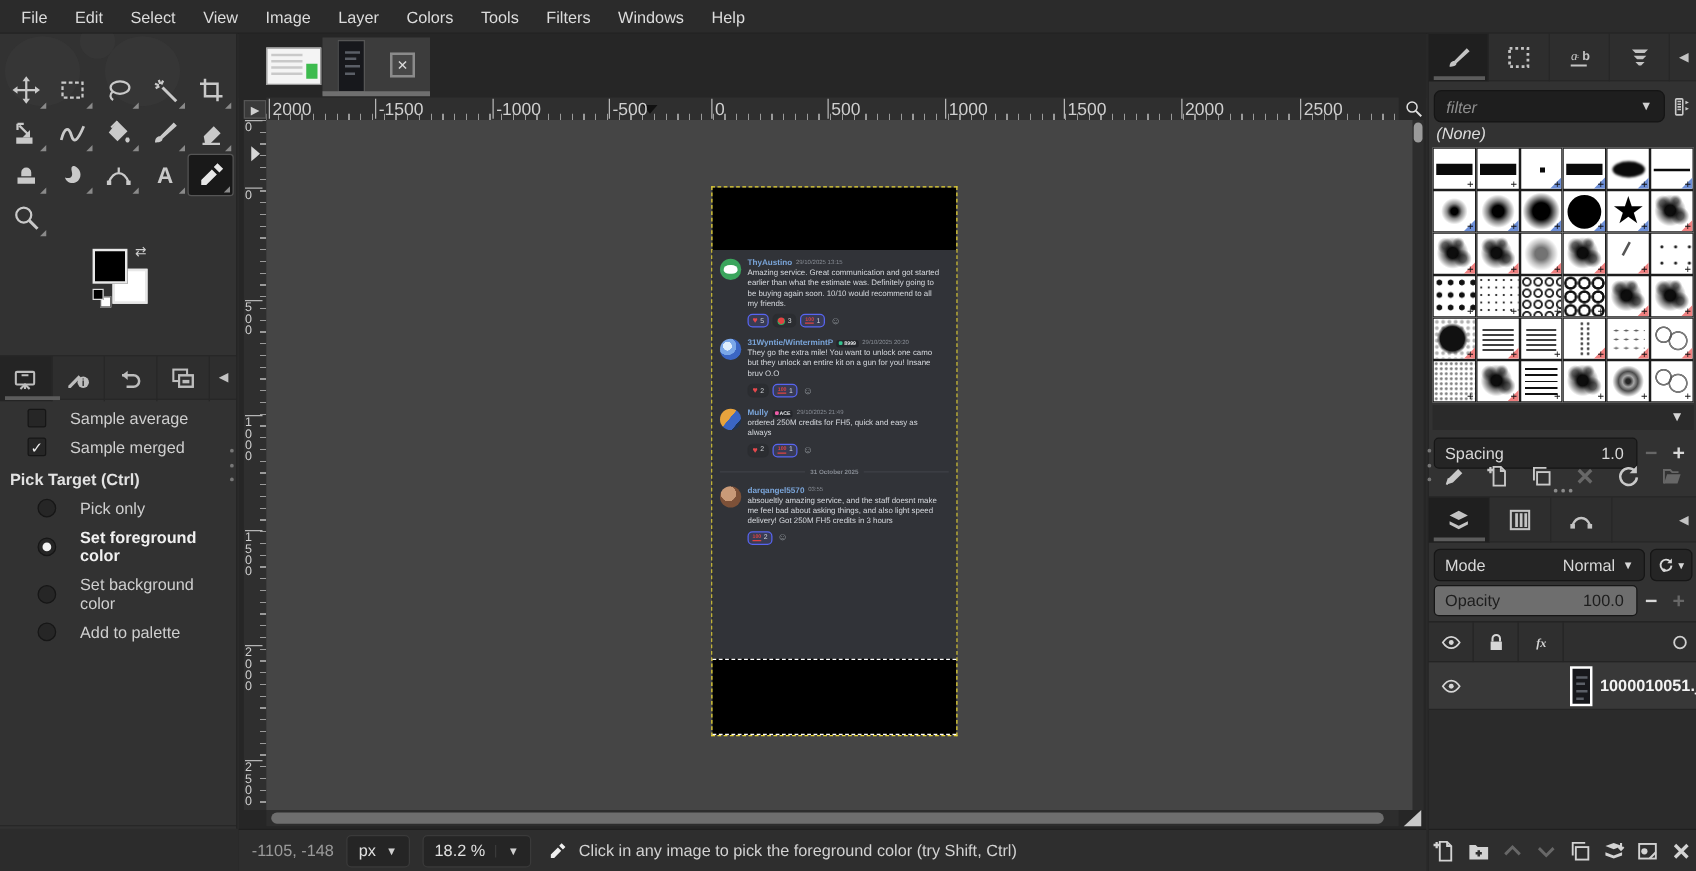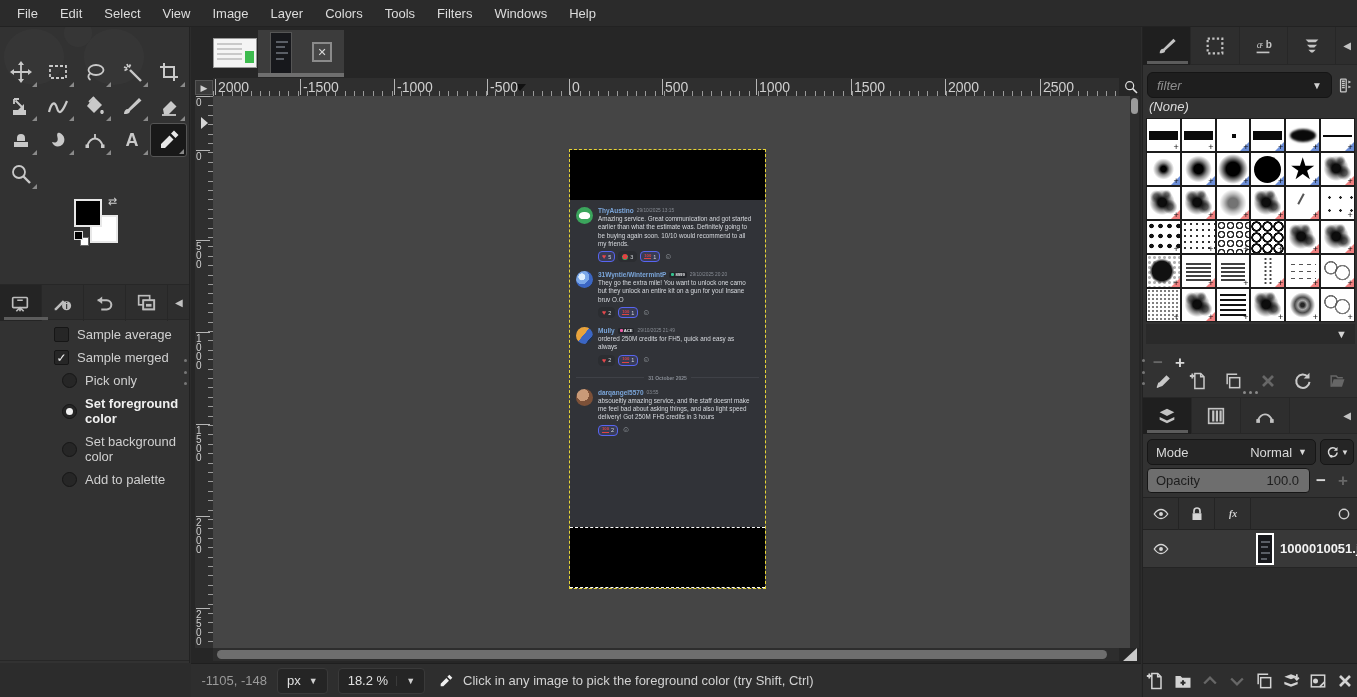--- a/index.html
+++ b/index.html
@@ -43,7 +43,7 @@
 
   #tool-options { position:absolute; left:0; top:296px; width:190px; }
   .to-title { font-size:13px; font-weight:bold; color:#e2e2e2; padding:8px 8px 6px 8px; }
-  .opt-row { display:flex; align-items:center; gap:8px; padding:4px 8px 4px 22px; font-size:13px; color:#cfcfcf;margin-left:32px; }
+  .opt-row { display:flex; align-items:center; gap:19px; padding:4px 8px 4px 22px; font-size:13px; color:#cfcfcf; }
   .opt-row.bold { color:#f0f0f0; font-weight:bold; }
   .checkbox { width:15px; height:15px; background:#262626; border:1px solid #161616; border-radius:2px;
     flex:0 0 15px; display:flex; align-items:center; justify-content:center; font-size:12px; color:#f0f0f0; }

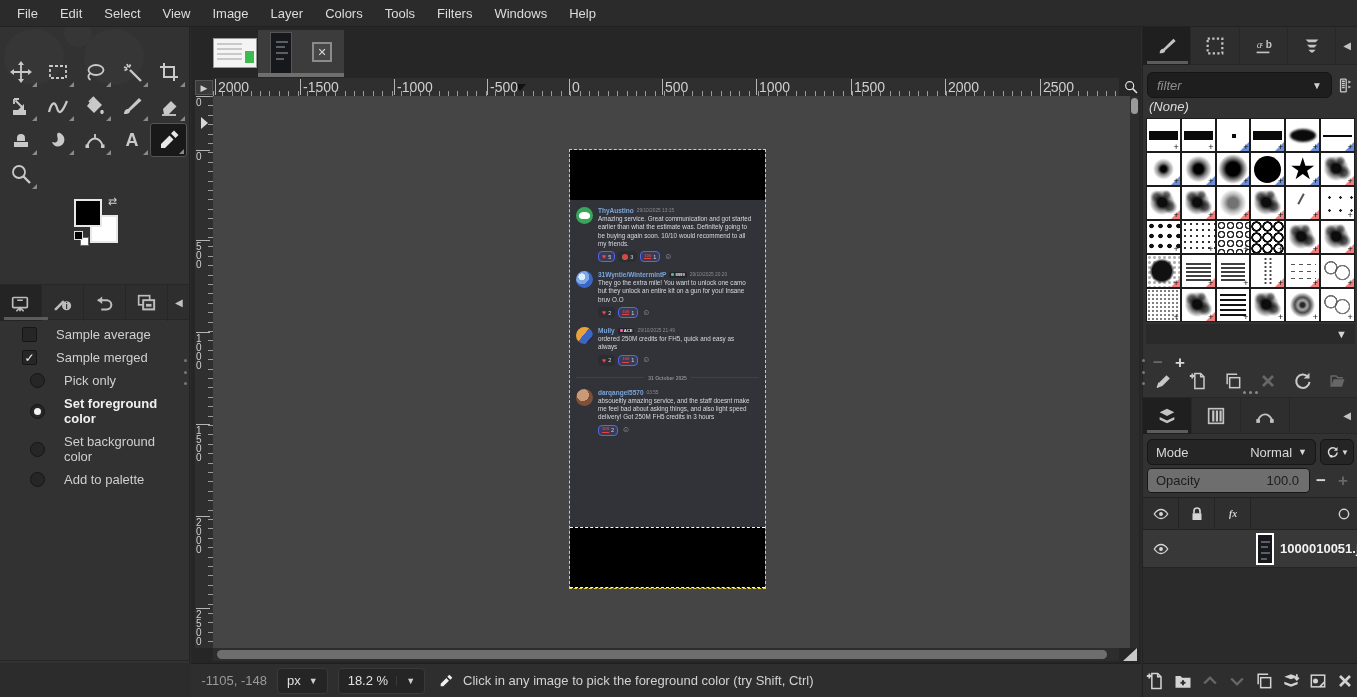--- a/index.html
+++ b/index.html
@@ -942,6 +942,10 @@
     <div id="brush-scroll-btn">▼</div>
 
     <div class="slider-row" style="top:323px;">
+      <div class="slider-body">
+        <span class="slider-label">Spacing</span>
+        <span class="slider-value">1.0</span>
+      </div>
       <div class="stepper disabled">−</div>
       <div class="stepper">+</div>
     </div>

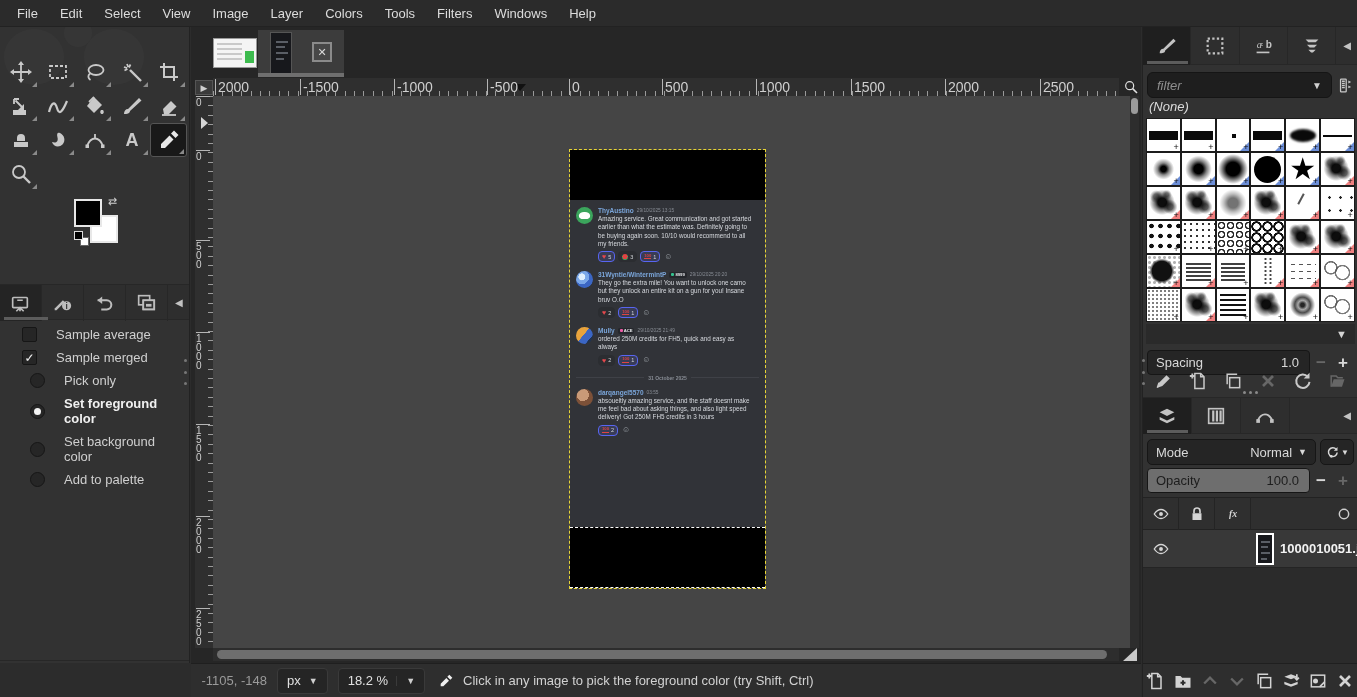--- a/index.html
+++ b/index.html
@@ -492,6 +492,7 @@
             <span>Sample merged</span>
           </div>
         </div>
+      <div class="section-label">Pick Target  (Ctrl)</div>
       <div id="to-radios">
           <div class="opt-row" style="padding-left: 30px;">
             <span class="radio"></span>

